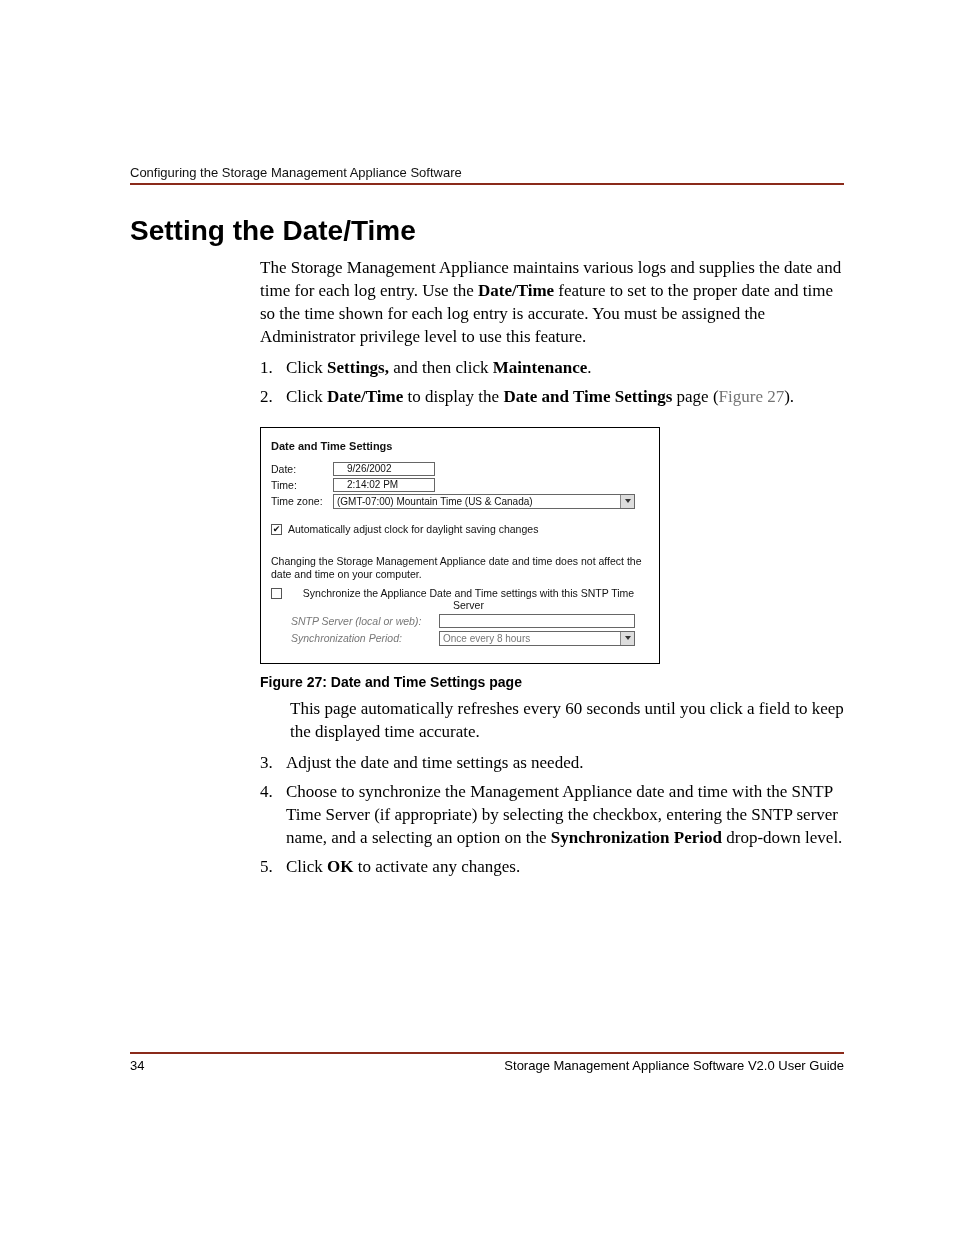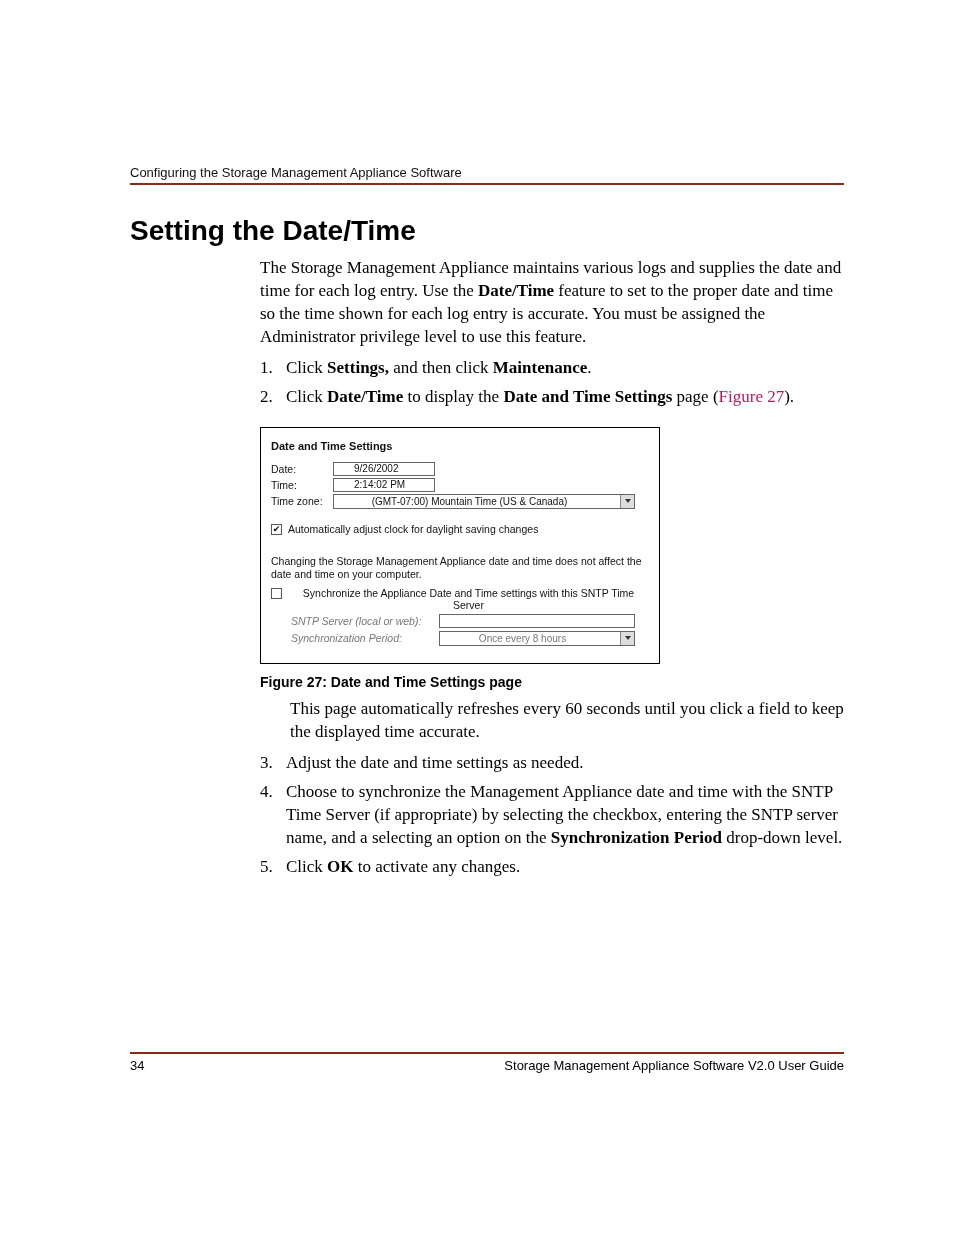--- a/index.html
+++ b/index.html
@@ -150,7 +150,7 @@
     font-size: 14px;
     margin: 10px 0 4px 0;
   }
-  .link { color: #be185d; }
+  .link { color: #737373; }
   .footer {
     position: absolute;
     left: 130px;

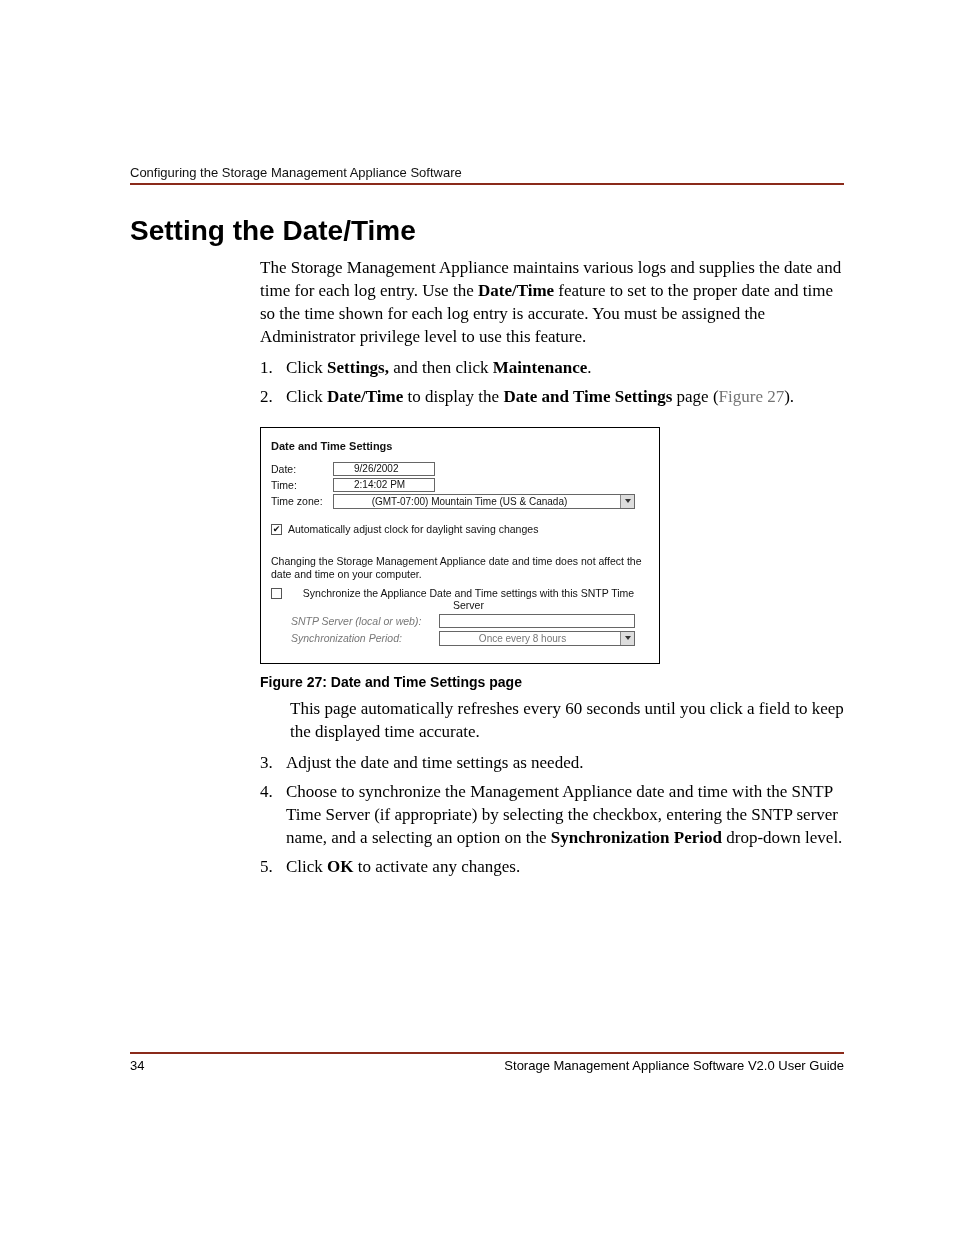--- a/index.html
+++ b/index.html
@@ -77,7 +77,7 @@
     border: 1px solid #666;
     background: #fff;
     height: 14px;
-    padding: 0 20px;
+    padding: 0 13px;
     font-family: inherit;
     font-size: 10px;
     box-sizing: border-box;

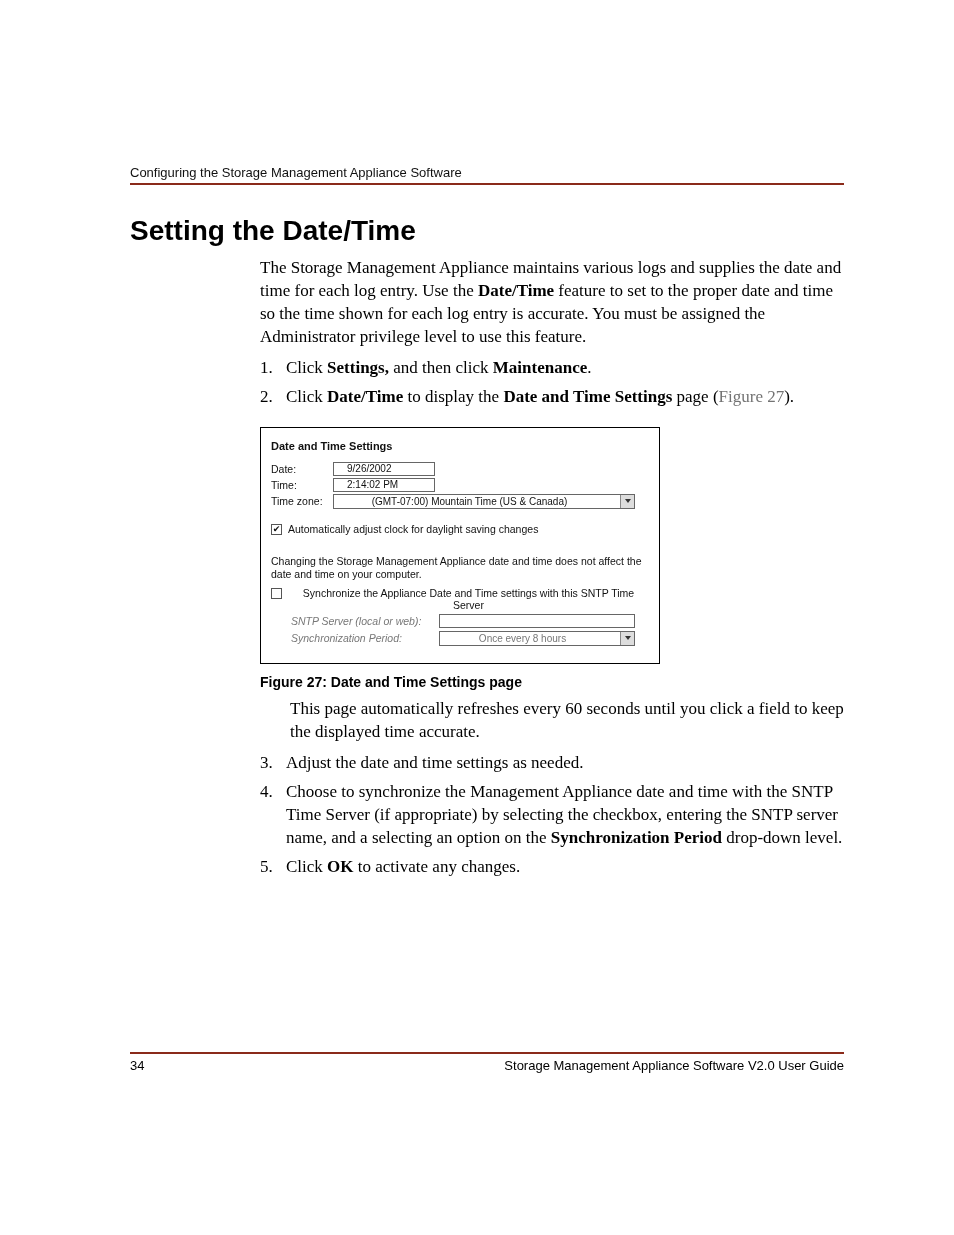--- a/index.html
+++ b/index.html
@@ -92,7 +92,6 @@
     line-height: 13px;
     box-sizing: border-box;
     color: #111;
-    text-align: center;
   }
   .select-box.disabled { color: #777; }
   .select-arrow {

